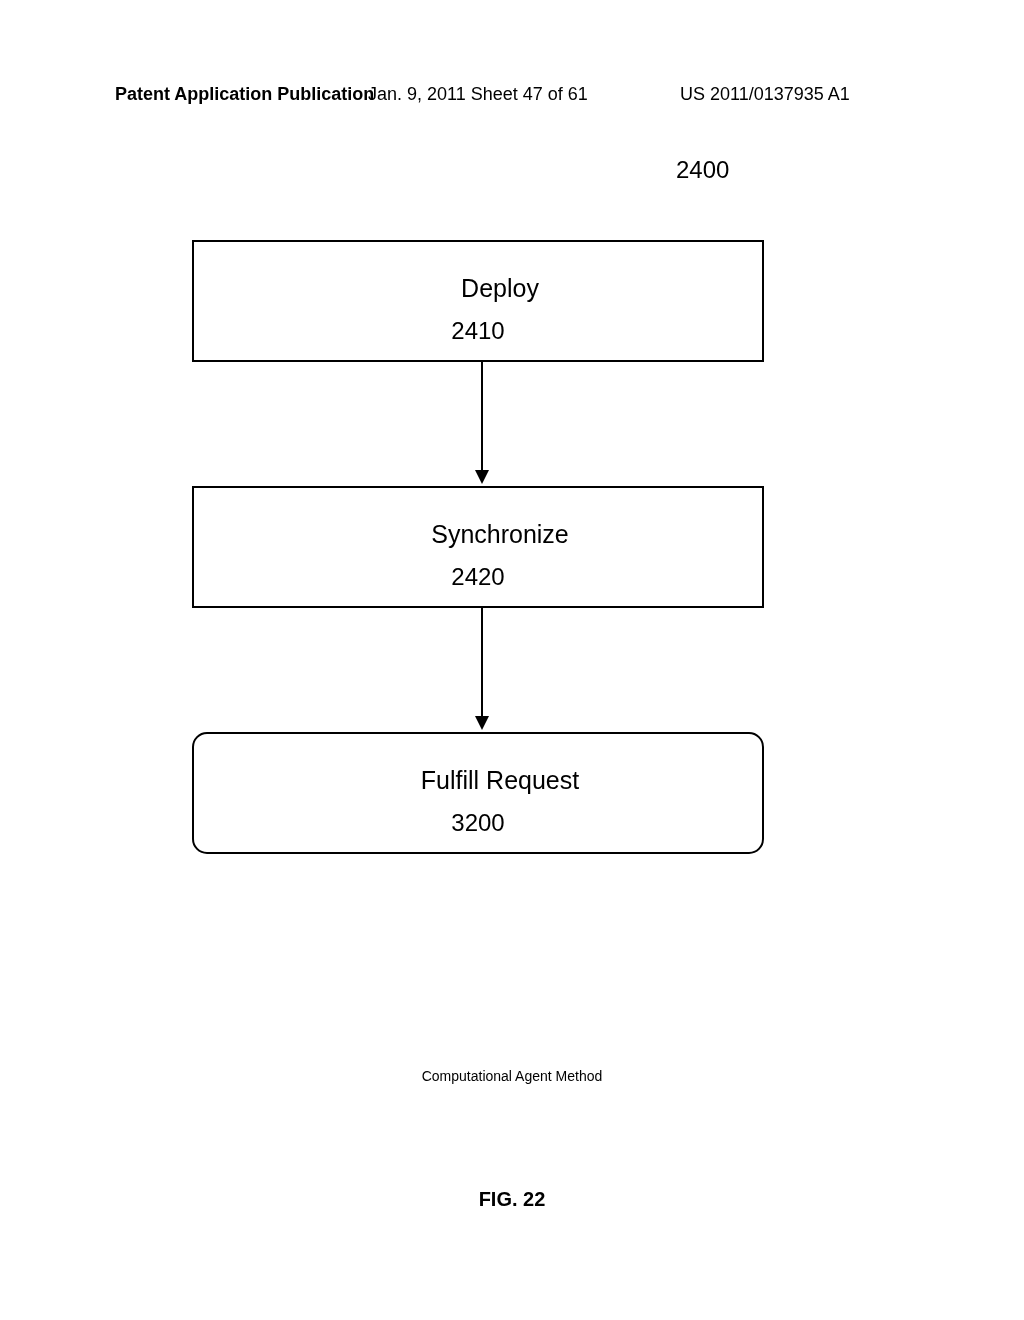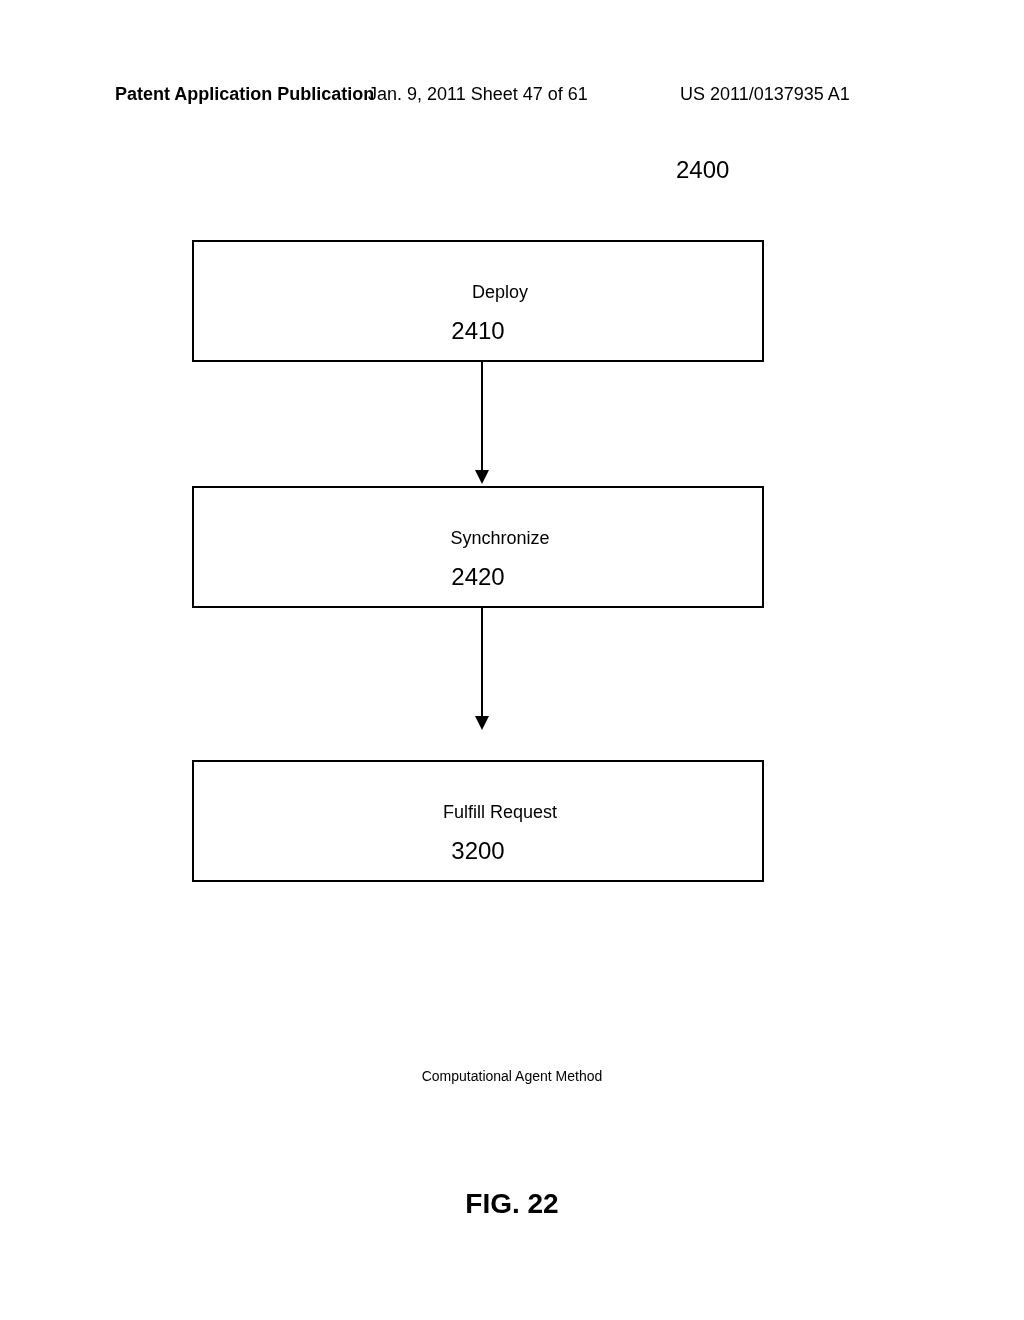--- a/index.html
+++ b/index.html
@@ -54,8 +54,8 @@
     background: #fff;
   }
   .box-title {
-    font-size: 18px;
-    margin-top: 40px;
+    font-size: 25px;
+    margin-top: 32px;
     padding-left: 44px;
   }
   .box-num {

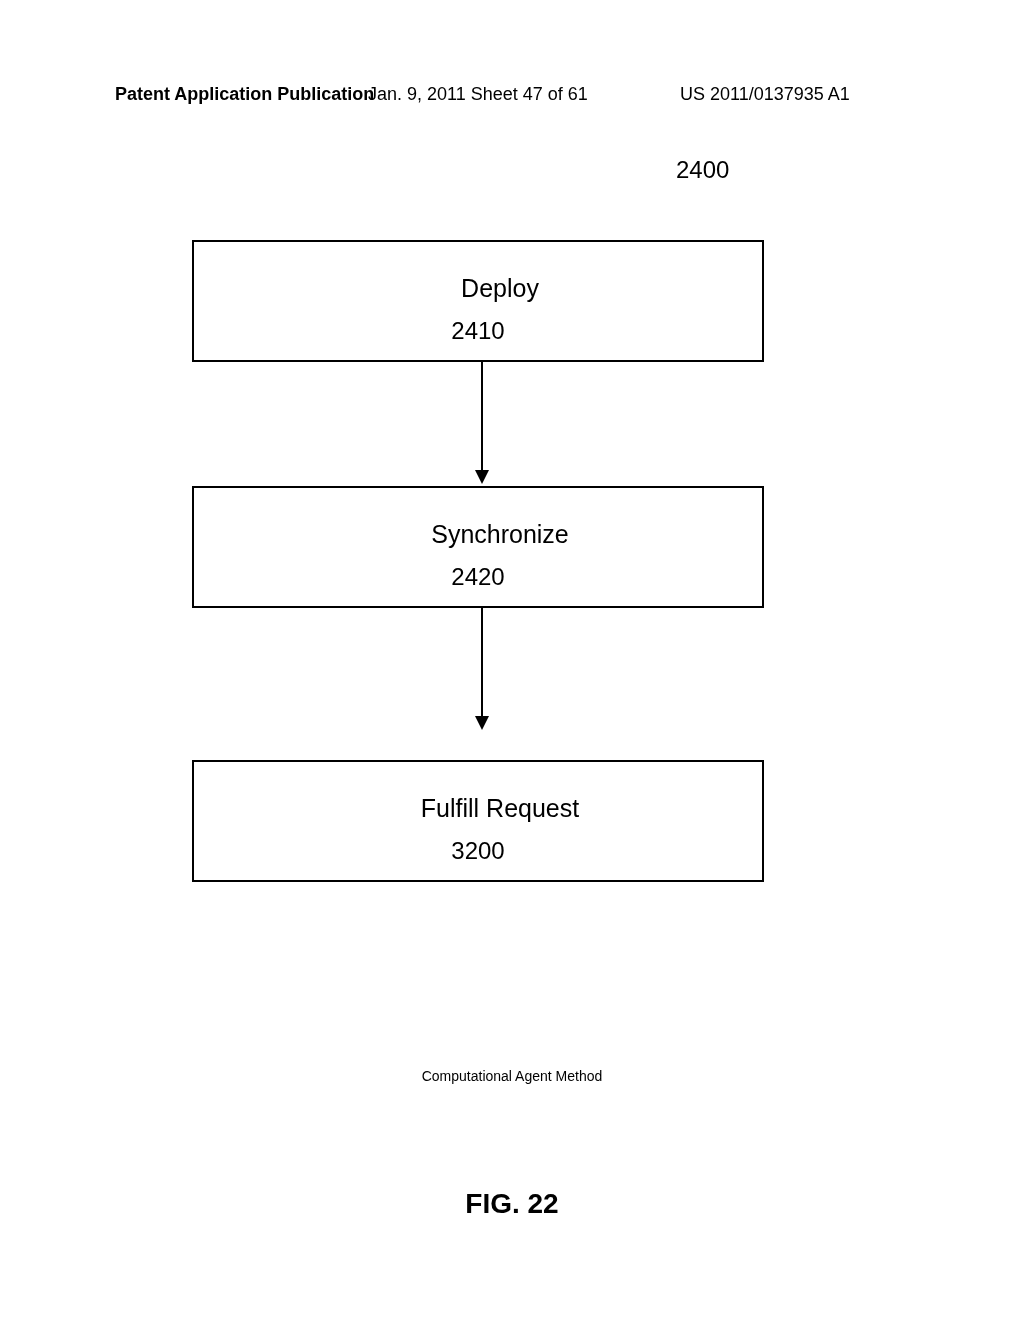--- a/index.html
+++ b/index.html
@@ -65,7 +65,7 @@
   }
   .box1 { top: 0;   height: 118px; }
   .box2 { top: 246px; height: 118px; }
-  .box3 { top: 520px; height: 118px; }
+  .box3 { top: 492px; height: 118px; border-radius: 15px; }
   .arrow {
     position: absolute;
     left: 481px;

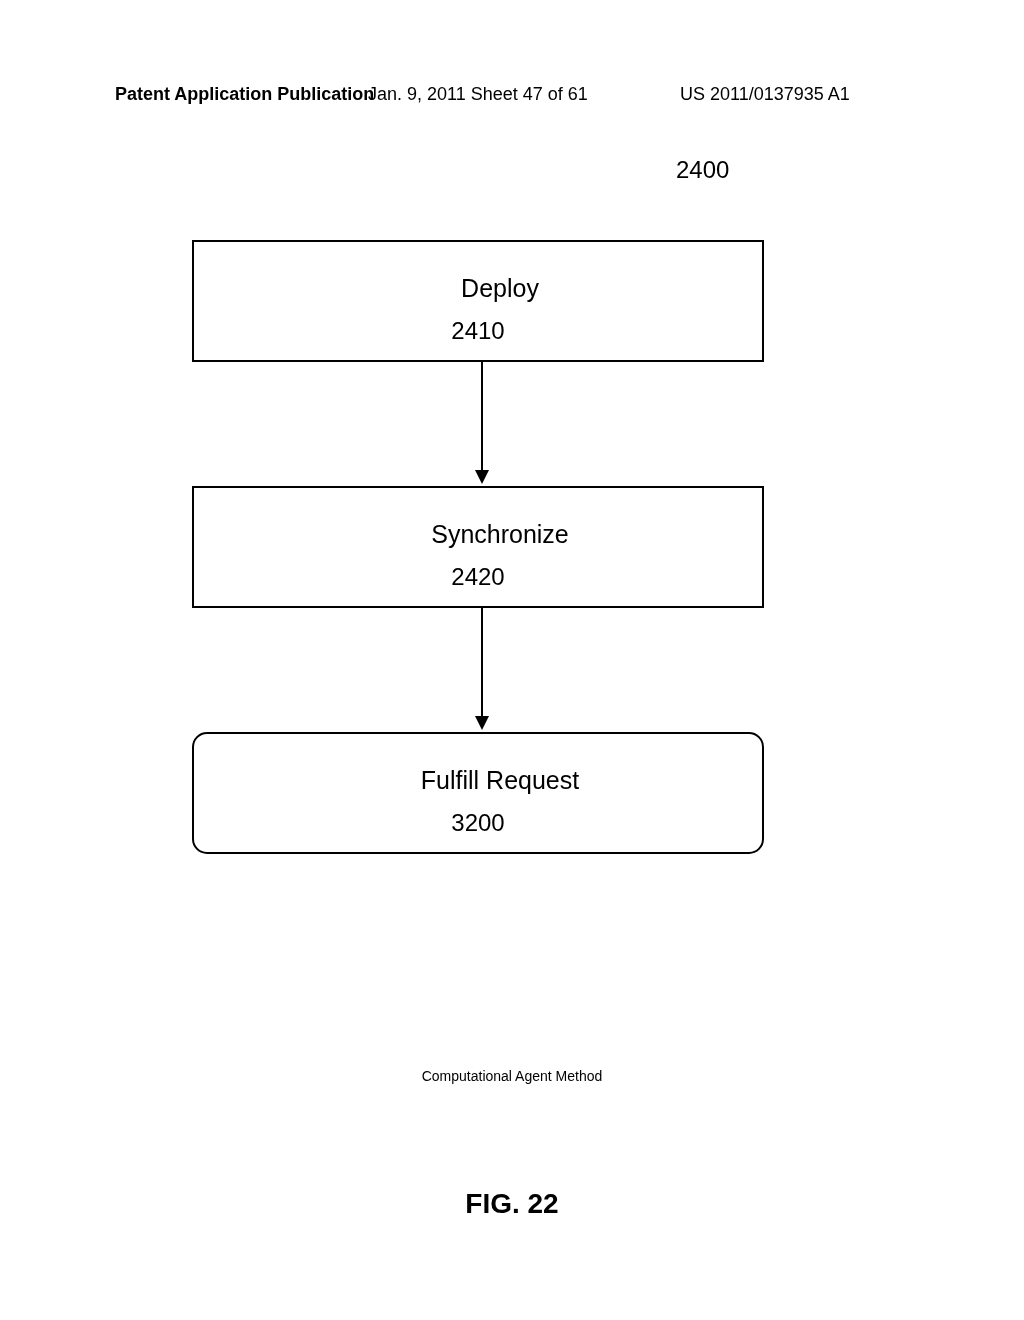--- a/index.html
+++ b/index.html
@@ -97,7 +97,7 @@
     top: 1188px;
     width: 1024px;
     text-align: center;
-    font-size: 28px;
+    font-size: 20px;
     font-weight: bold;
   }
 </style>

